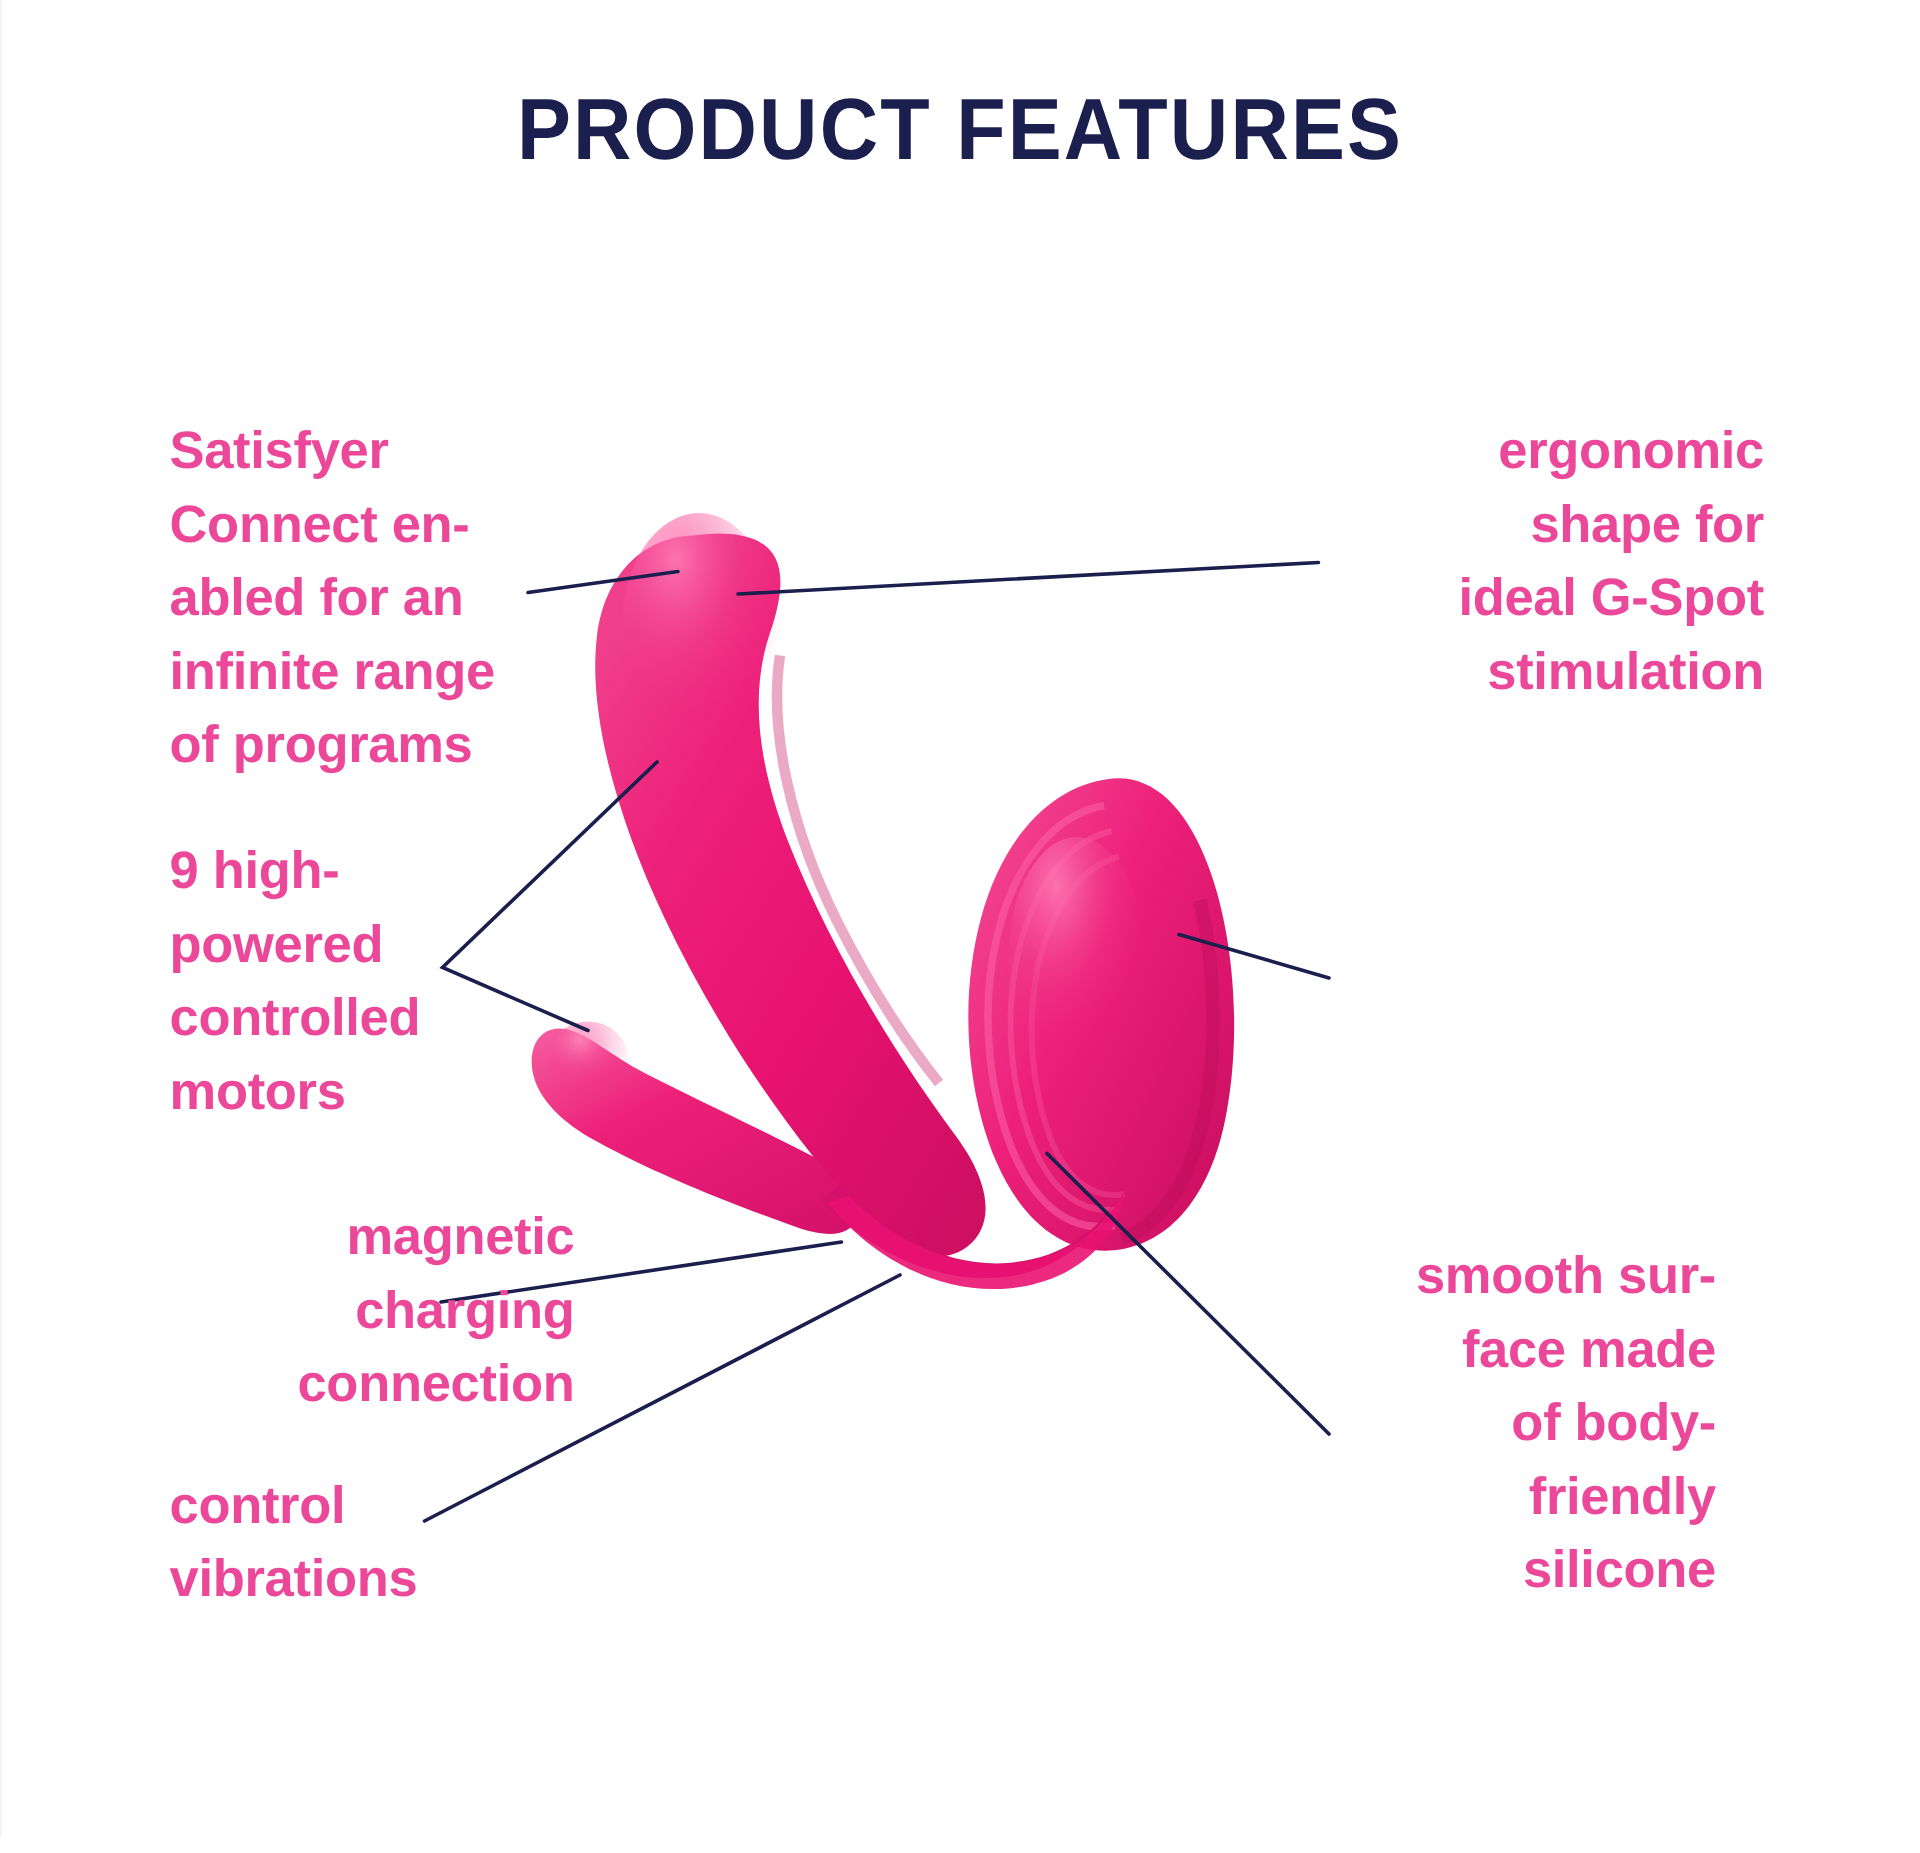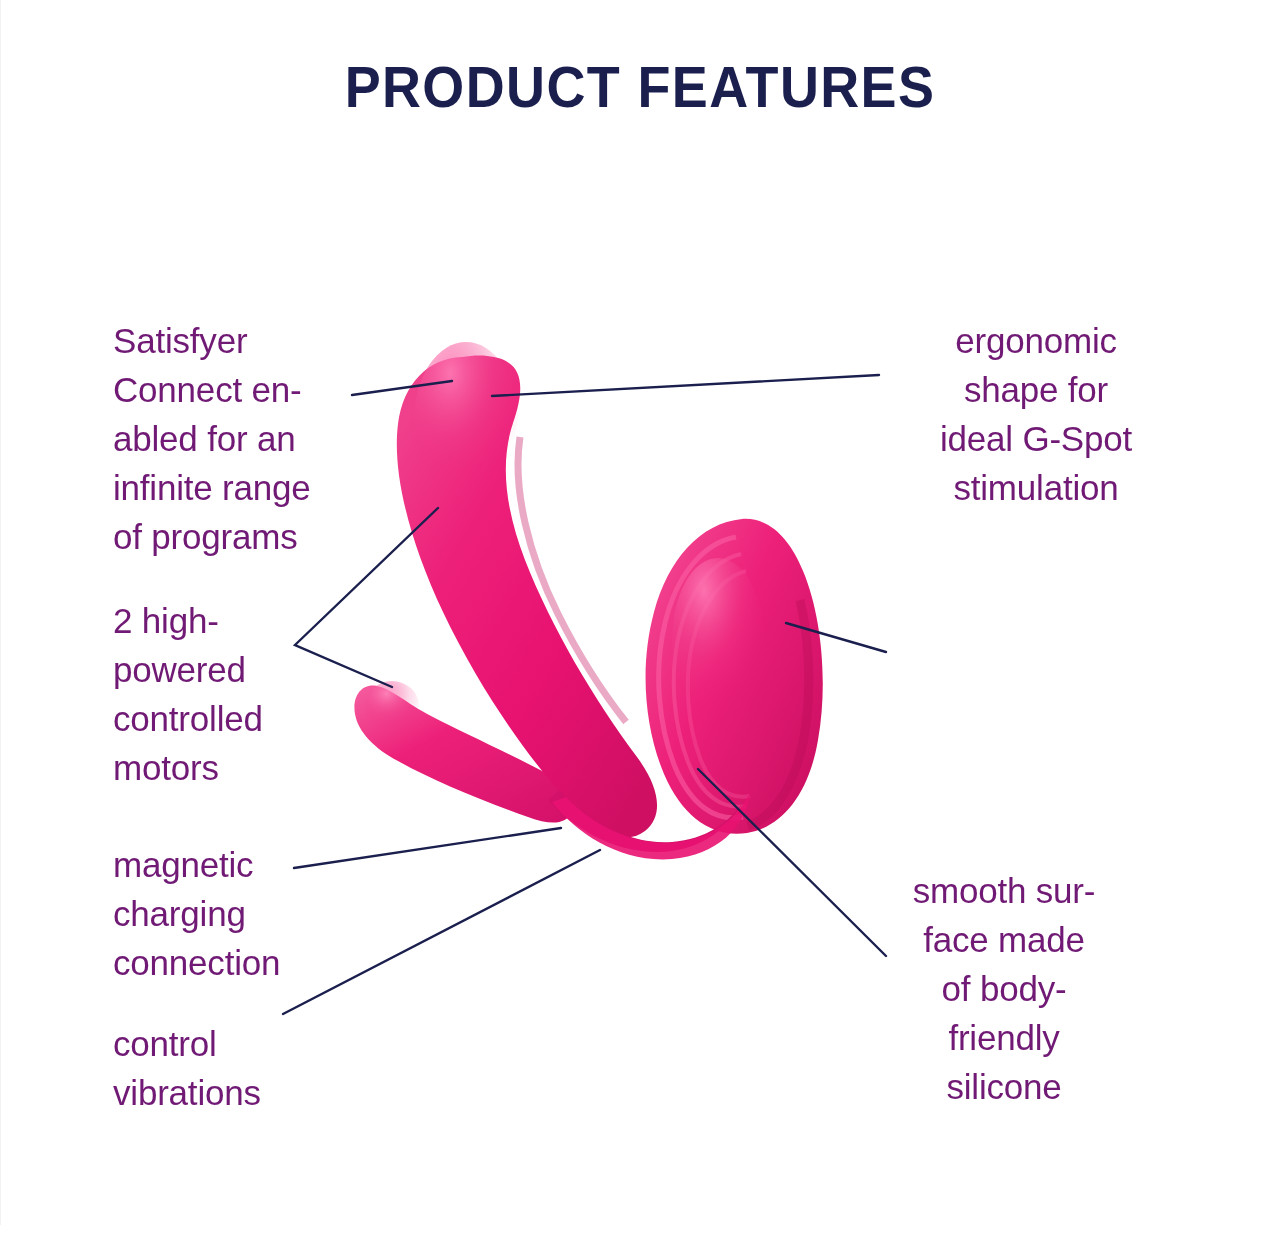--- a/index.html
+++ b/index.html
@@ -48,14 +48,13 @@
   
   .callout {
     position: absolute;
-    color: #701a75;
+    color: #ec4899;
     font-size: 35px;
     line-height: 49px;
-    font-weight: 400;
+    font-weight: 700;
     font-family: "Liberation Sans", sans-serif;
     letter-spacing: -0.2px;
     white-space: pre-line;
-    margin-top: 40px;
   }
   .callout.left  { text-align: left; }
   .callout.right { text-align: center; }

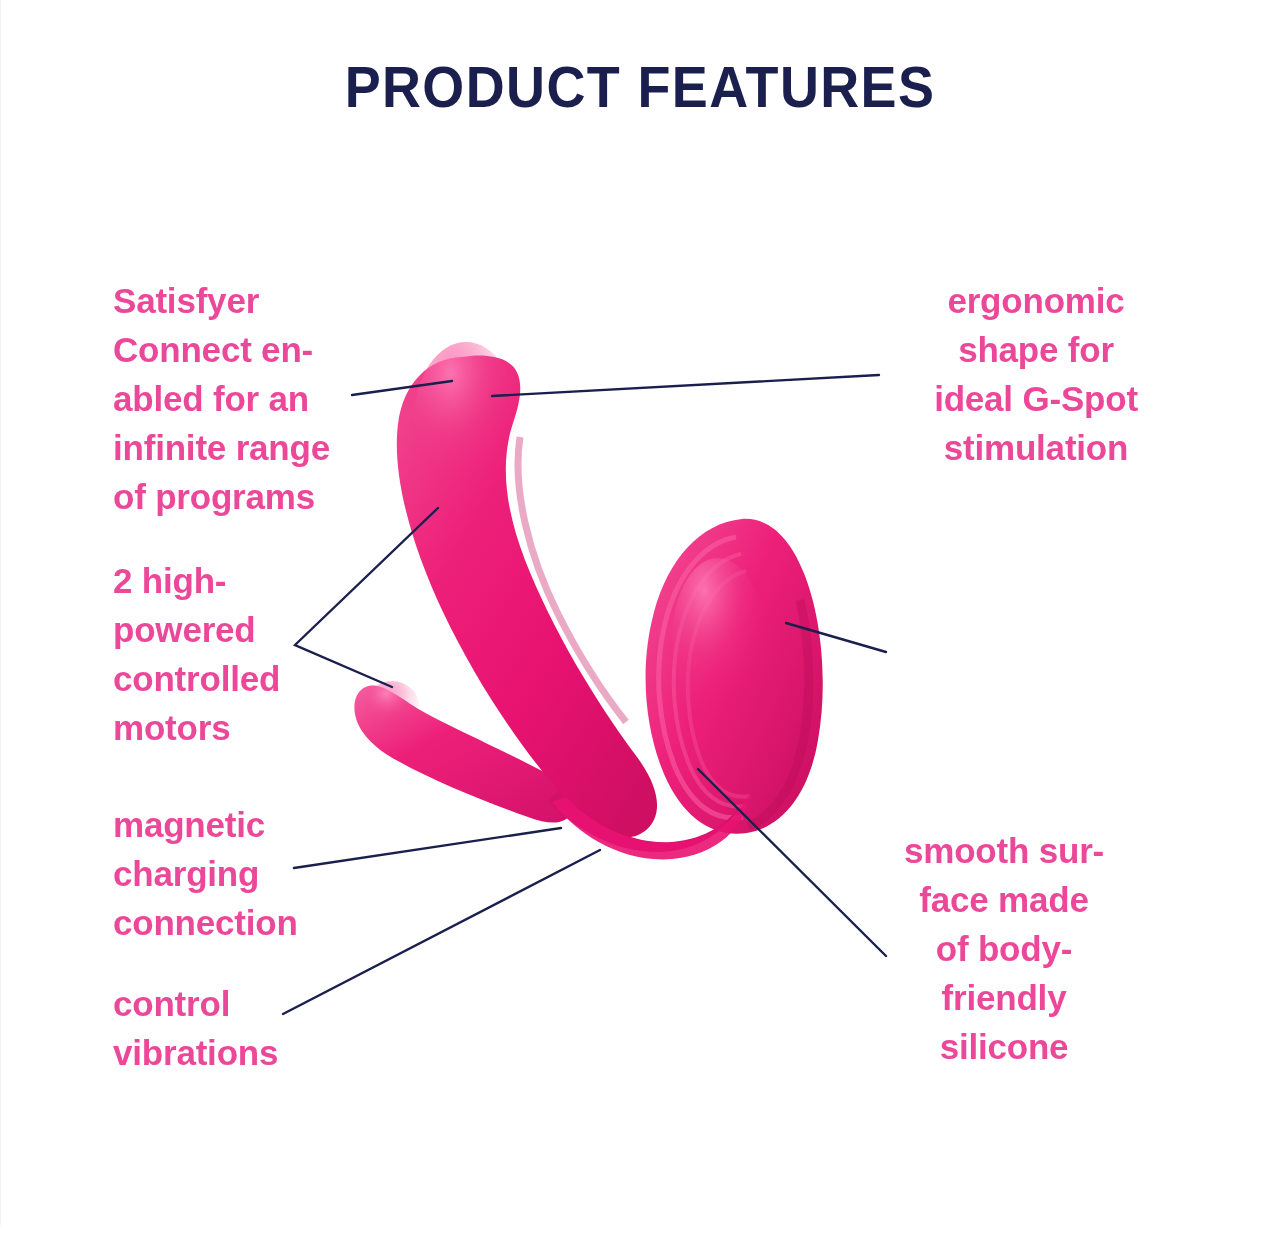--- a/index.html
+++ b/index.html
@@ -57,7 +57,7 @@
     white-space: pre-line;
   }
   .callout.left  { text-align: left; }
-  .callout.right { text-align: center; }
+  .callout.right { text-align: right; }
 
   #c-connect   { left: 113px; top: 276px; width: 270px; }
   #c-motors    { left: 113px; top: 556px; width: 260px; }

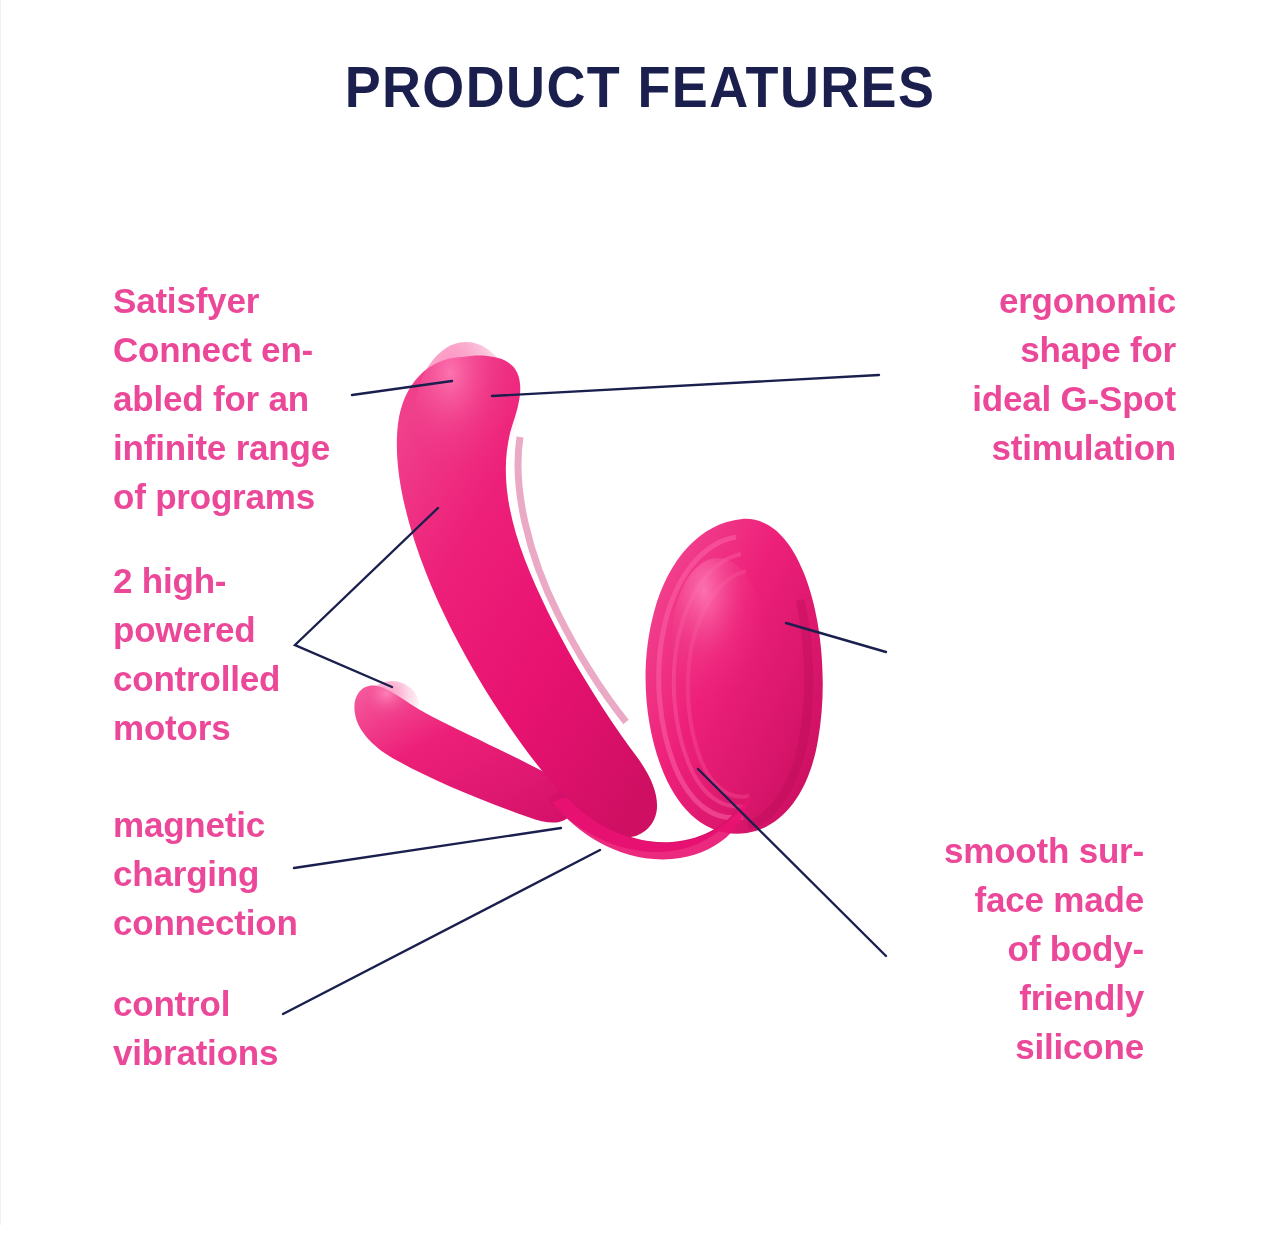--- a/index.html
+++ b/index.html
@@ -203,7 +203,7 @@
 infinite range
 of programs</div>
 
-  <div class="callout left" id="c-motors">2 high-
+  <div class="callout left" id="c-motors">9 high-
 powered
 controlled
 motors</div>

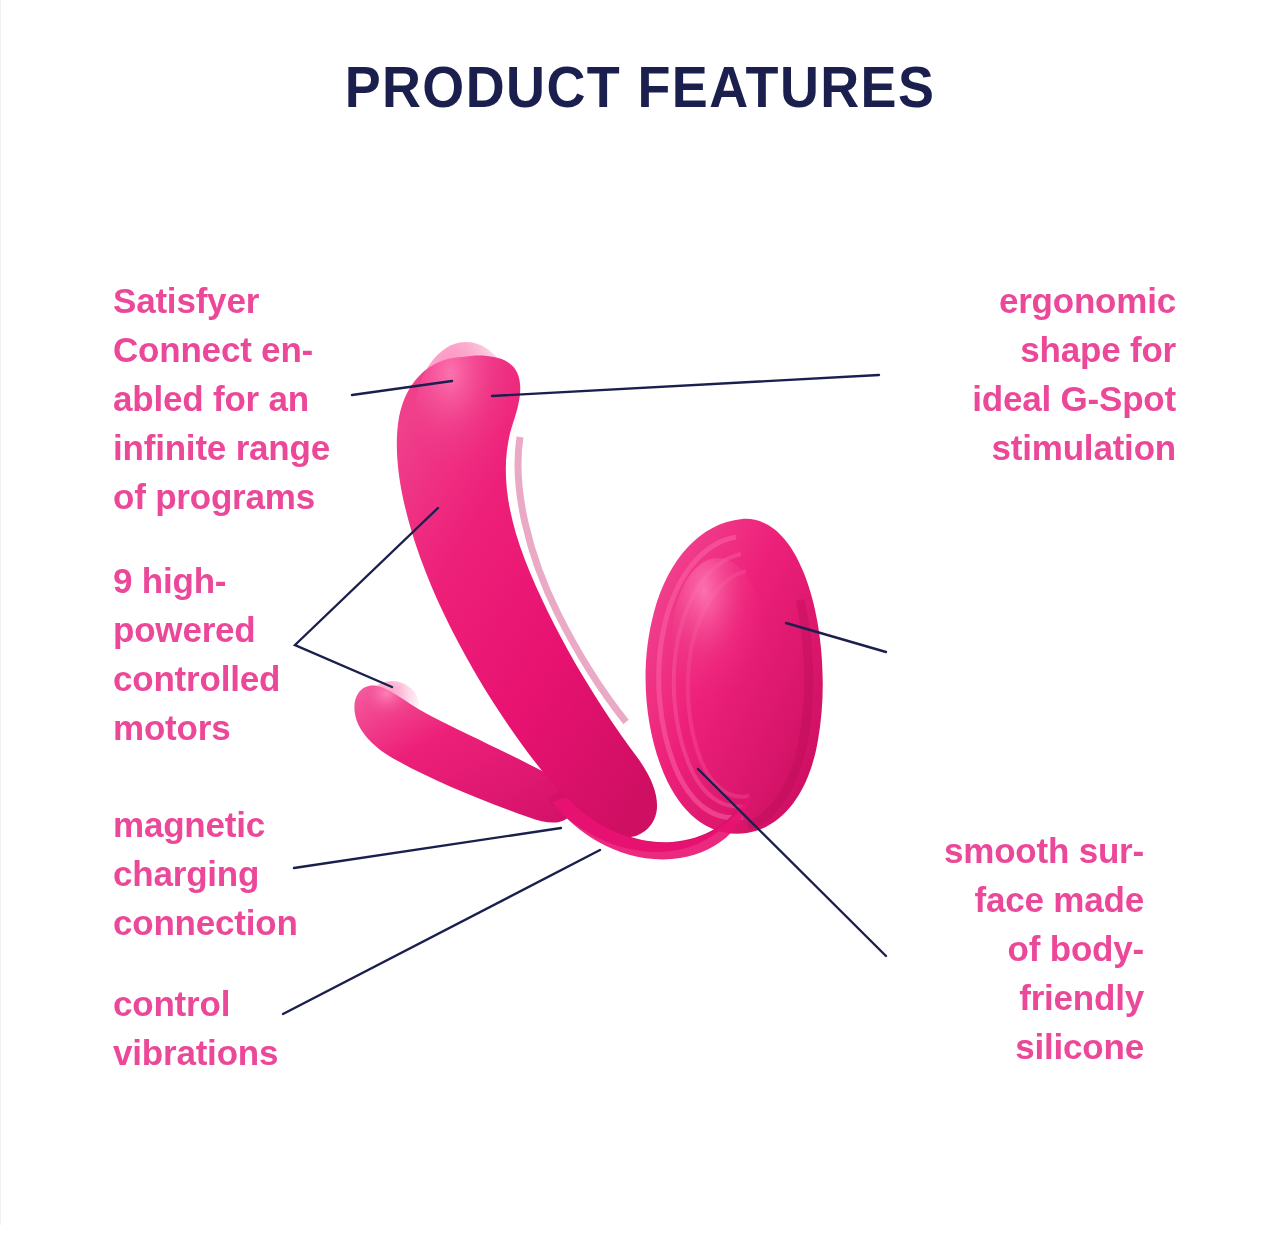--- a/index.html
+++ b/index.html
@@ -61,7 +61,7 @@
 
   #c-connect   { left: 113px; top: 276px; width: 270px; }
   #c-motors    { left: 113px; top: 556px; width: 260px; }
-  #c-magnetic  { left: 113px; top: 800px; width: 270px; }
+  #c-magnetic  { left: 113px; top: 800px; width: 270px; text-align: right; }
   #c-control   { left: 113px; top: 979px; width: 270px; }
 
   #c-ergonomic { left: 896px; top: 276px; width: 280px; }

